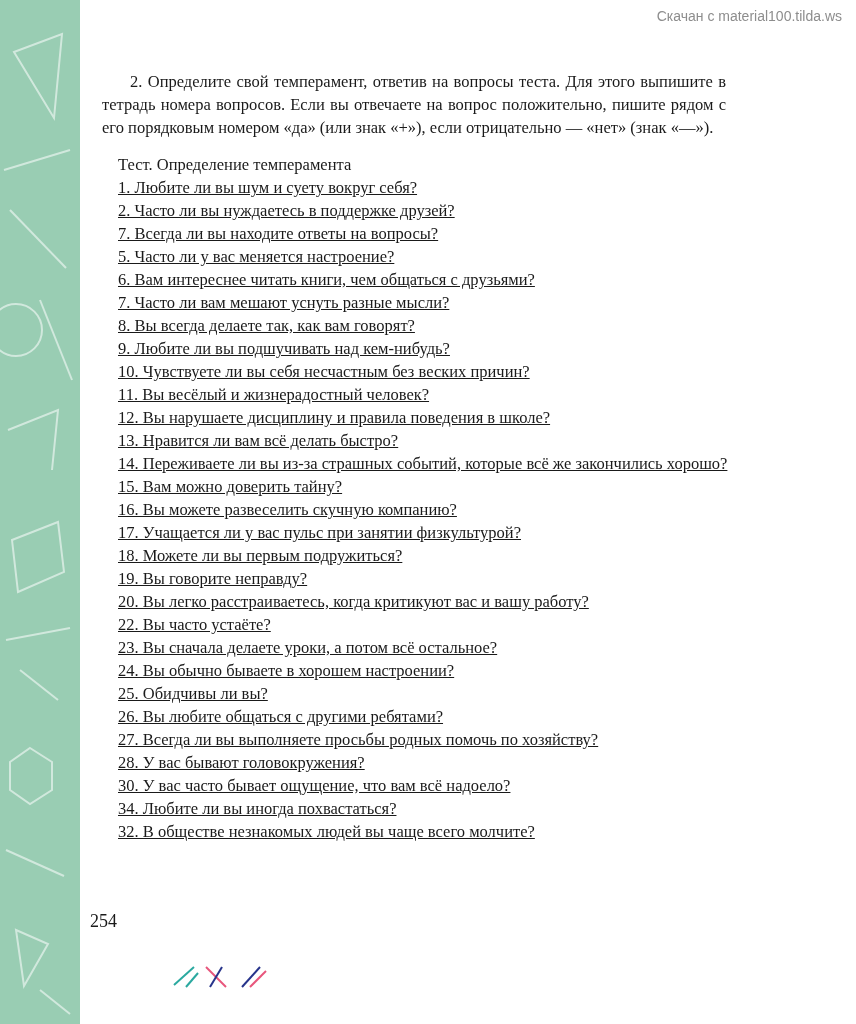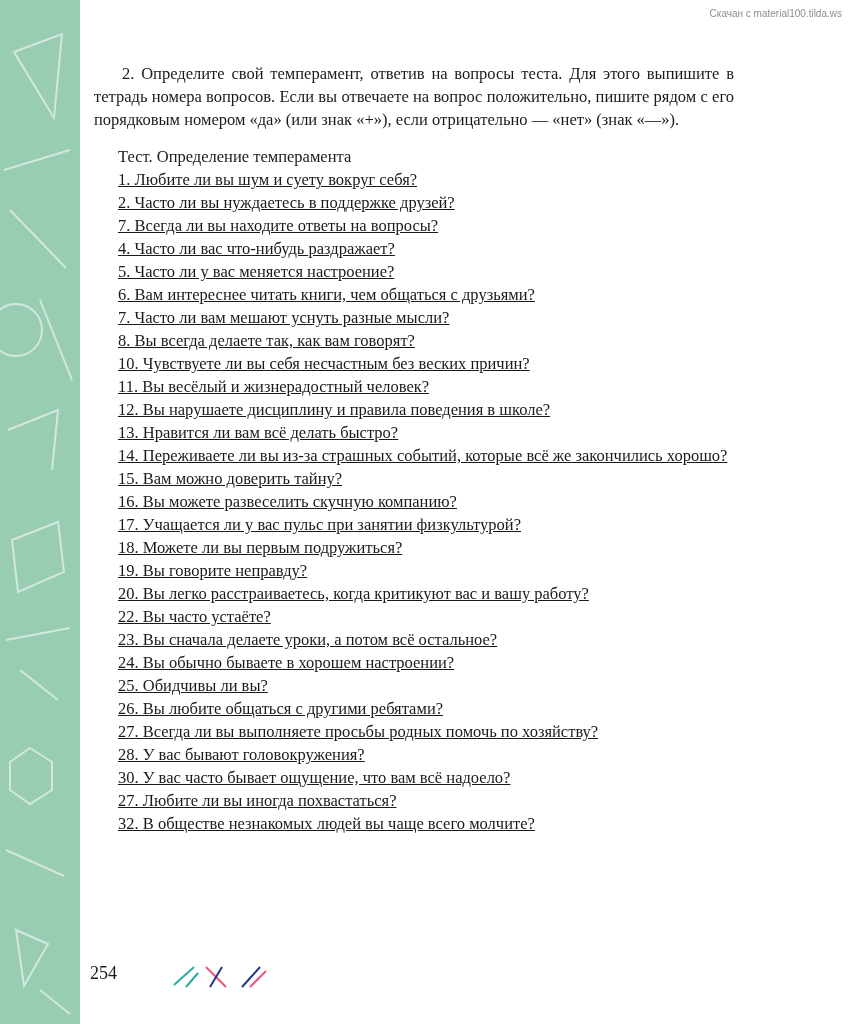--- a/index.html
+++ b/index.html
@@ -26,7 +26,7 @@
   .watermark{
     position:absolute;top:8px;right:14px;
     font-family:"Liberation Sans", sans-serif;
-    font-size:10px;color:#8d8d8d;
+    font-size:14px;color:#8d8d8d;
   }
   .content{
     position:absolute;left:90px;top:58px;width:648px;

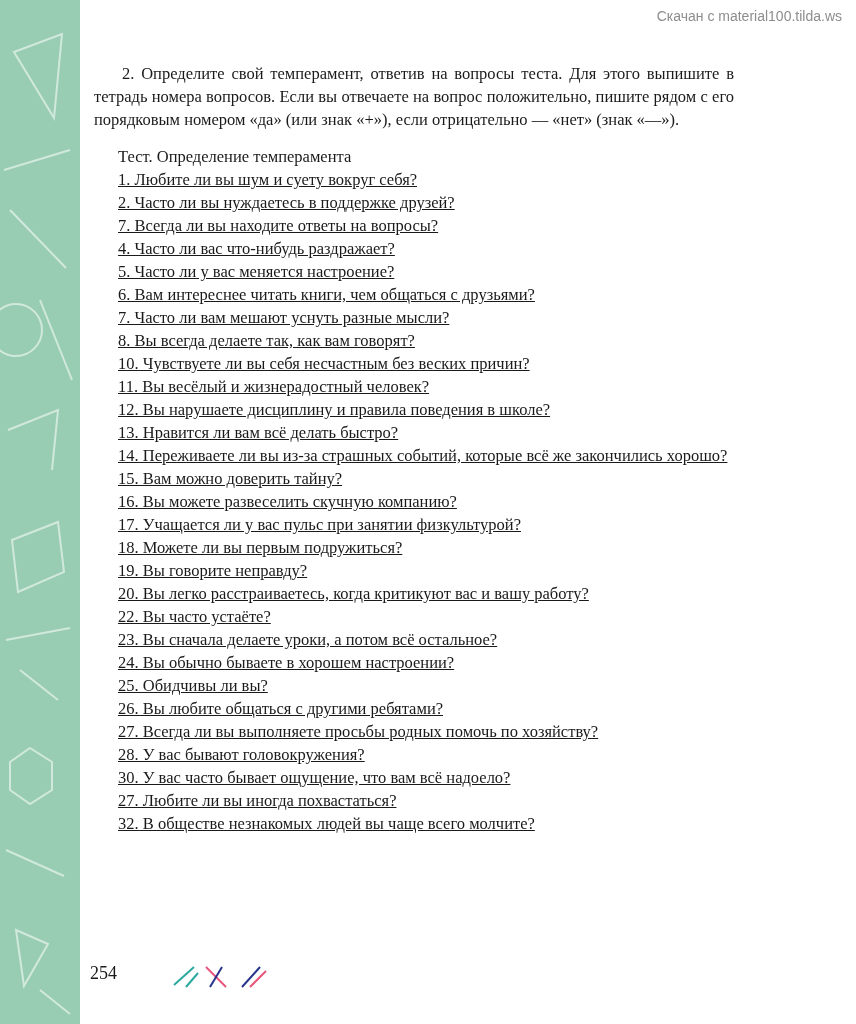--- a/index.html
+++ b/index.html
@@ -33,7 +33,7 @@
     font-size:16.5px;line-height:23px;
   }
   .intro{
-    margin:4px;text-indent:28px;text-align:justify;
+    margin:12px;text-indent:28px;text-align:justify;
   }
   .test-heading{
     margin:14px 0 0 0;text-indent:28px;font-weight:normal;font-size:16.5px;line-height:23px;

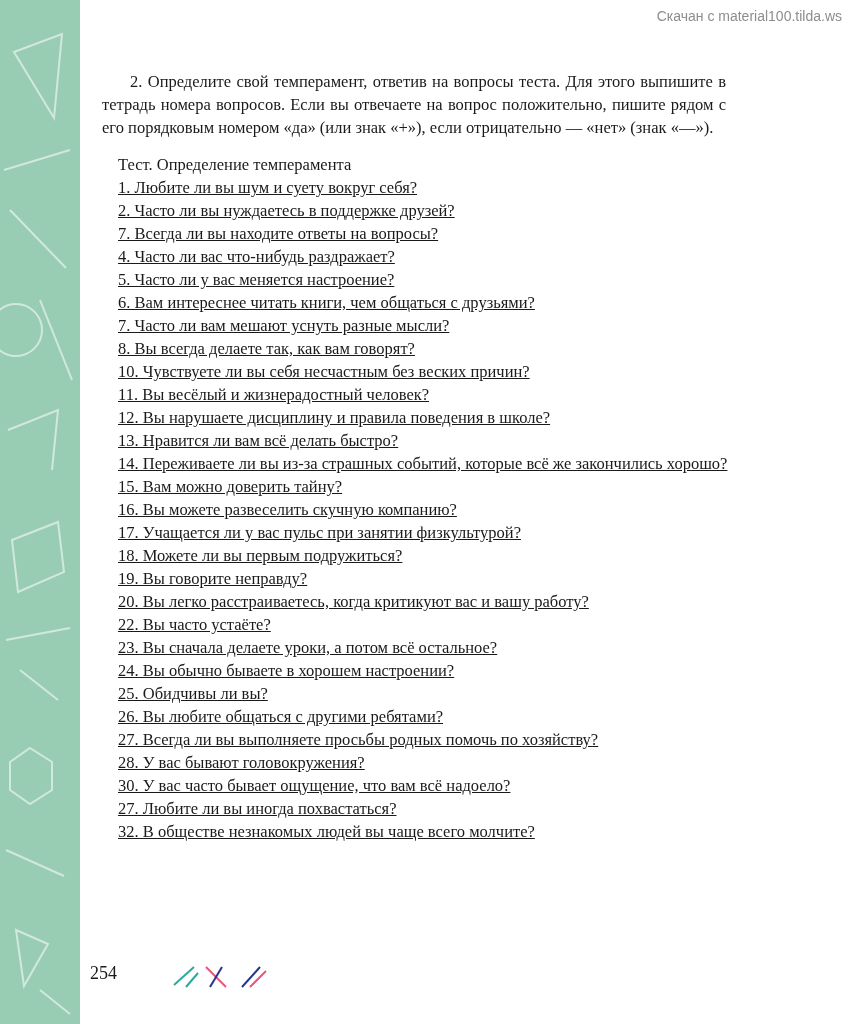--- a/index.html
+++ b/index.html
@@ -87,7 +87,6 @@
       <p class="q">1. Любите ли вы шум и суету вокруг себя?</p>
       <p class="q">2. Часто ли вы нуждаетесь в поддержке друзей?</p>
       <p class="q">7. Всегда ли вы находите ответы на вопросы?</p>
-      <p class="q">4. Часто ли вас что-нибудь раздражает?</p>
       <p class="q">5. Часто ли у вас меняется настроение?</p>
       <p class="q">6. Вам интереснее читать книги, чем общаться с друзьями?</p>
       <p class="q">7. Часто ли вам мешают уснуть разные мысли?</p>

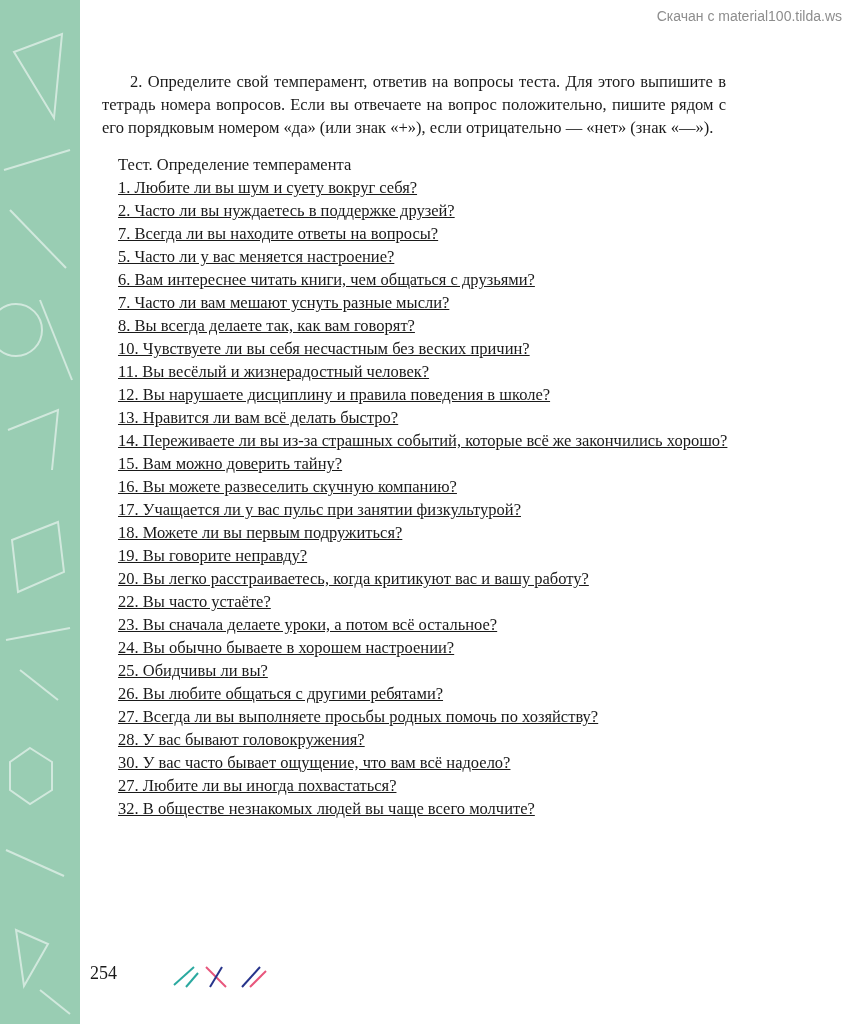--- a/index.html
+++ b/index.html
@@ -91,6 +91,7 @@
       <p class="q">6. Вам интереснее читать книги, чем общаться с друзьями?</p>
       <p class="q">7. Часто ли вам мешают уснуть разные мысли?</p>
       <p class="q">8. Вы всегда делаете так, как вам говорят?</p>
+      <p class="q">9. Любите ли вы подшучивать над кем-нибудь?</p>
       <p class="q">10. Чувствуете ли вы себя несчастным без веских причин?</p>
       <p class="q">11. Вы весёлый и жизнерадостный человек?</p>
       <p class="q">12. Вы нарушаете дисциплину и правила поведения в школе?</p>

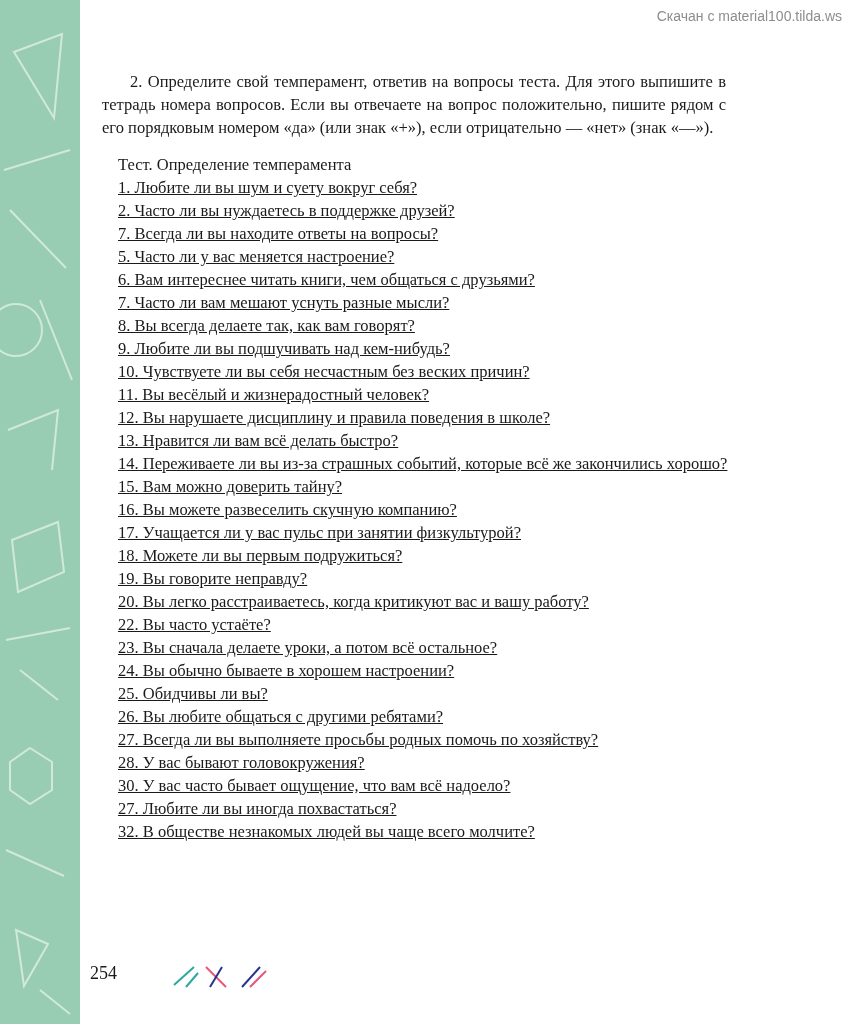--- a/index.html
+++ b/index.html
@@ -111,7 +111,7 @@
       <p class="q">27. Всегда ли вы выполняете просьбы родных помочь по хозяйству?</p>
       <p class="q">28. У вас бывают головокружения?</p>
       <p class="q">30. У вас часто бывает ощущение, что вам всё надоело?</p>
-      <p class="q">27. Любите ли вы иногда похвастаться?</p>
+      <p class="q">34. Любите ли вы иногда похвастаться?</p>
       <p class="q">32. В обществе незнакомых людей вы чаще всего молчите?</p>
     </div>
 </div>

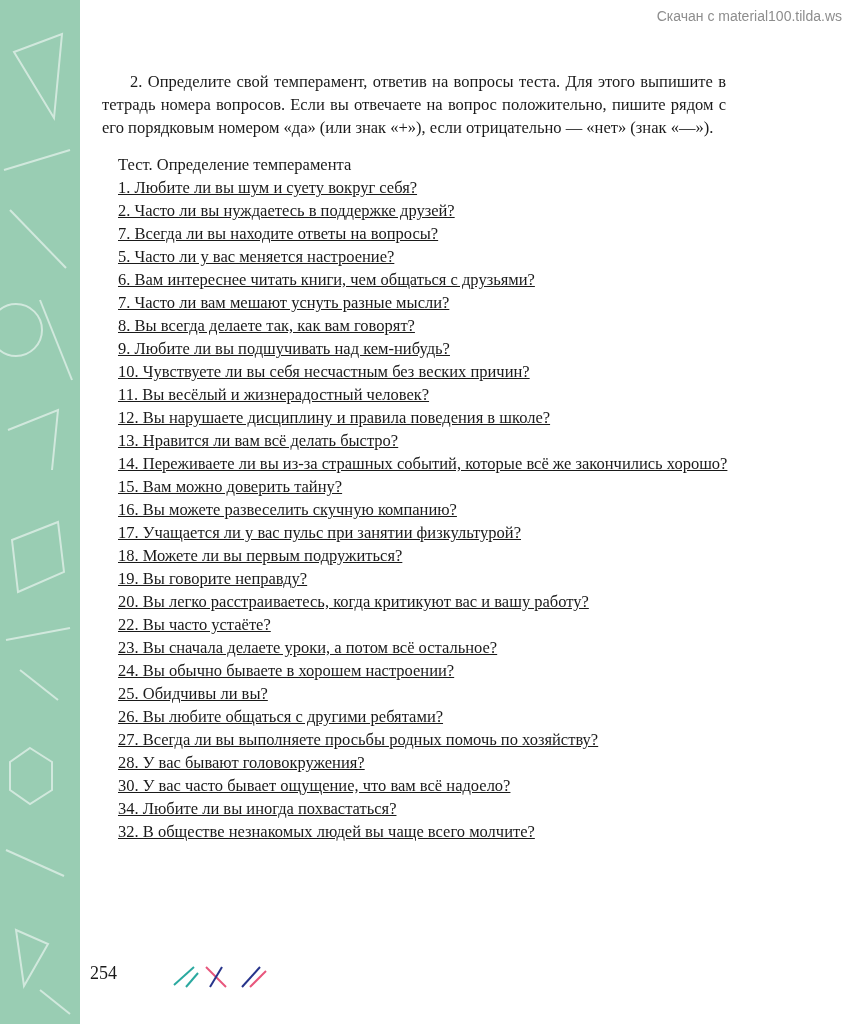--- a/index.html
+++ b/index.html
@@ -43,7 +43,7 @@
     margin:0;text-indent:28px;text-align:left;text-decoration:underline;
   }
   .page-number{
-    position:absolute;left:90px;top:963px;
+    position:absolute;left:90px;top:911px;
     font-size:18px;color:#1a1a1a;
   }
   .bottom-doodles{

